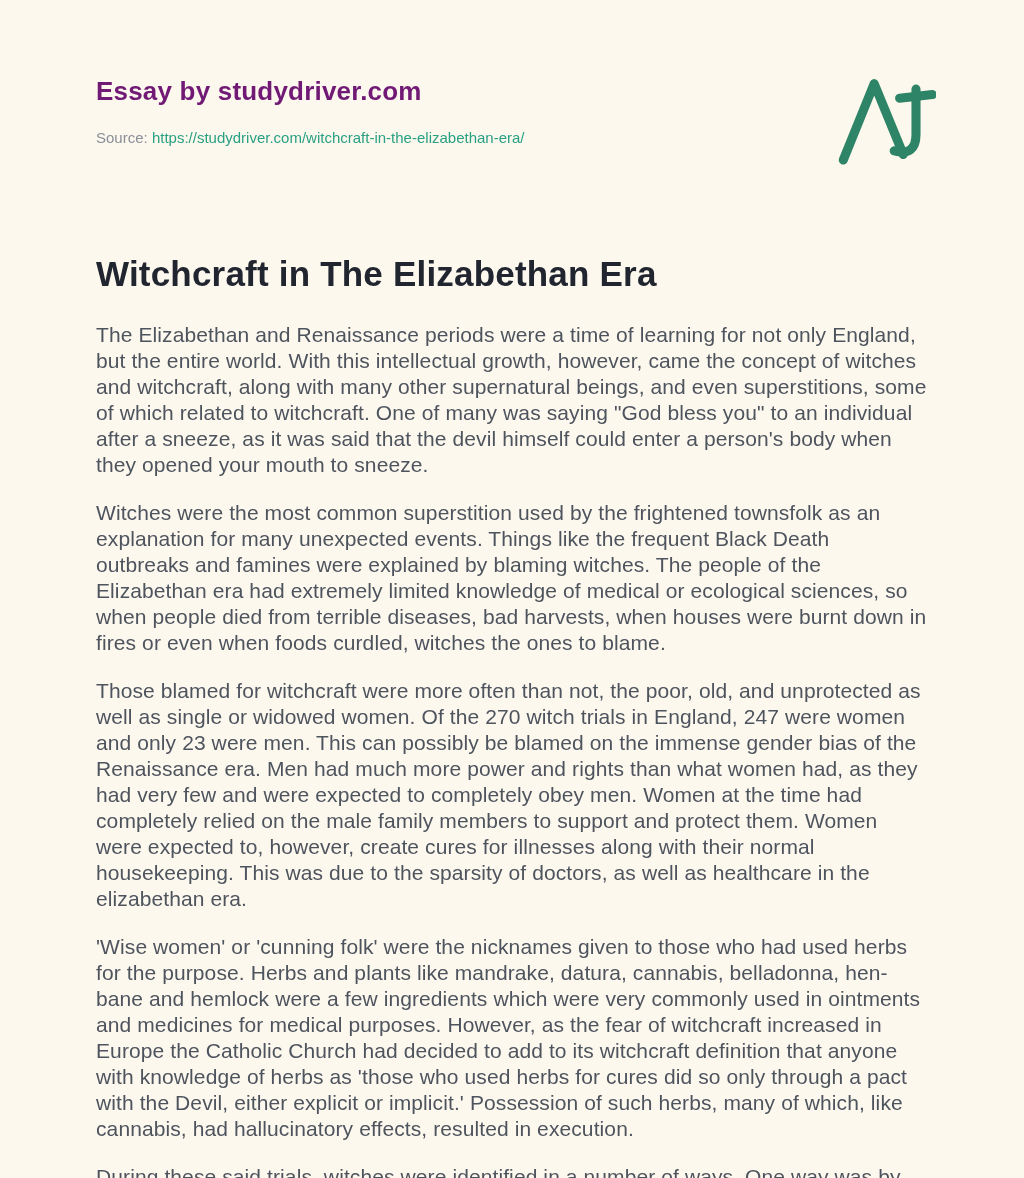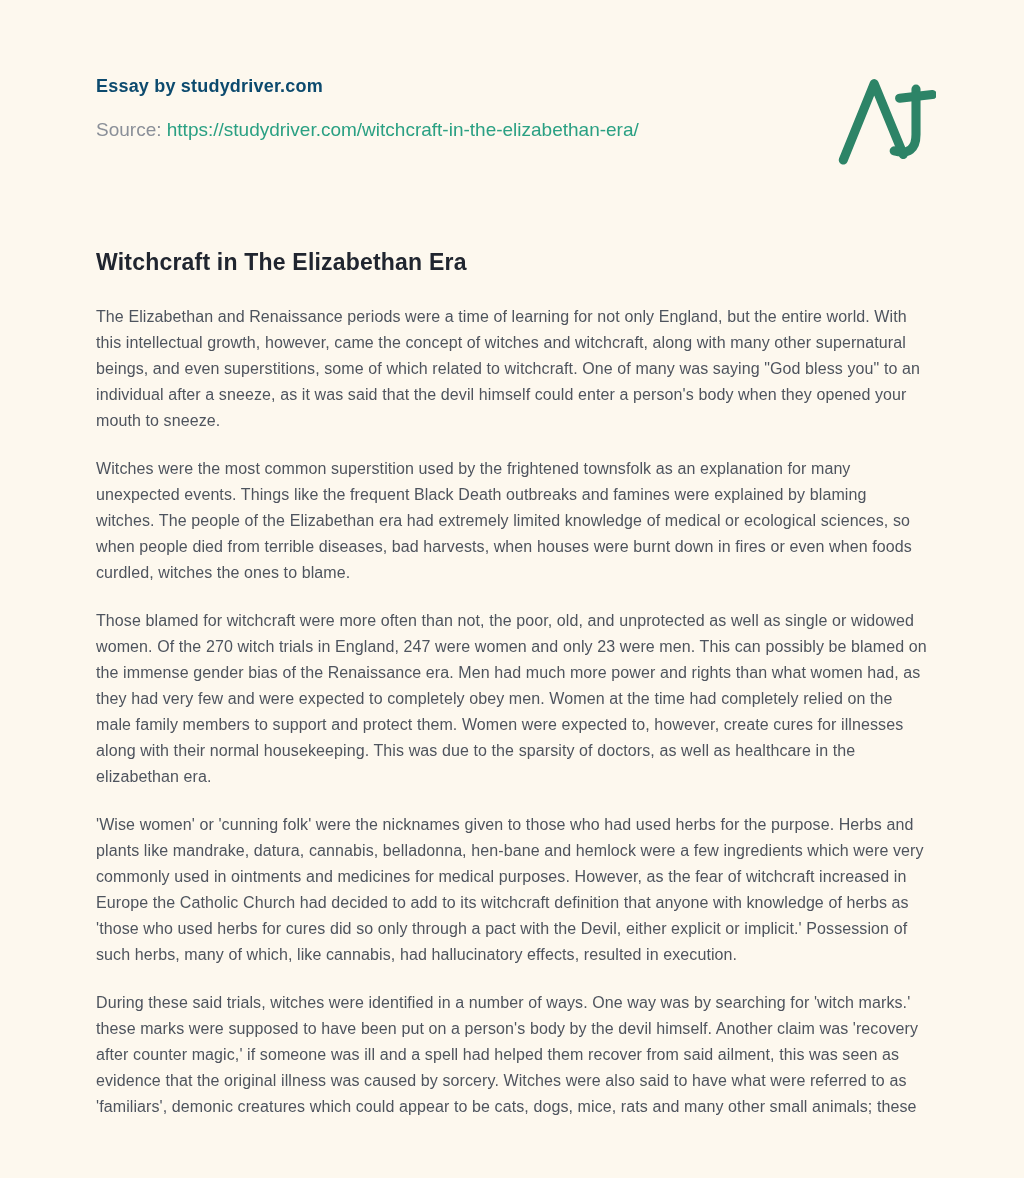--- a/index.html
+++ b/index.html
@@ -30,9 +30,9 @@
   }
 
   .byline {
-    font-size: 18px;
+    font-size: 26px;
     font-weight: 700;
-    color: #0c4a6e;
+    color: #701a75;
     letter-spacing: 0.2px;
   }
 

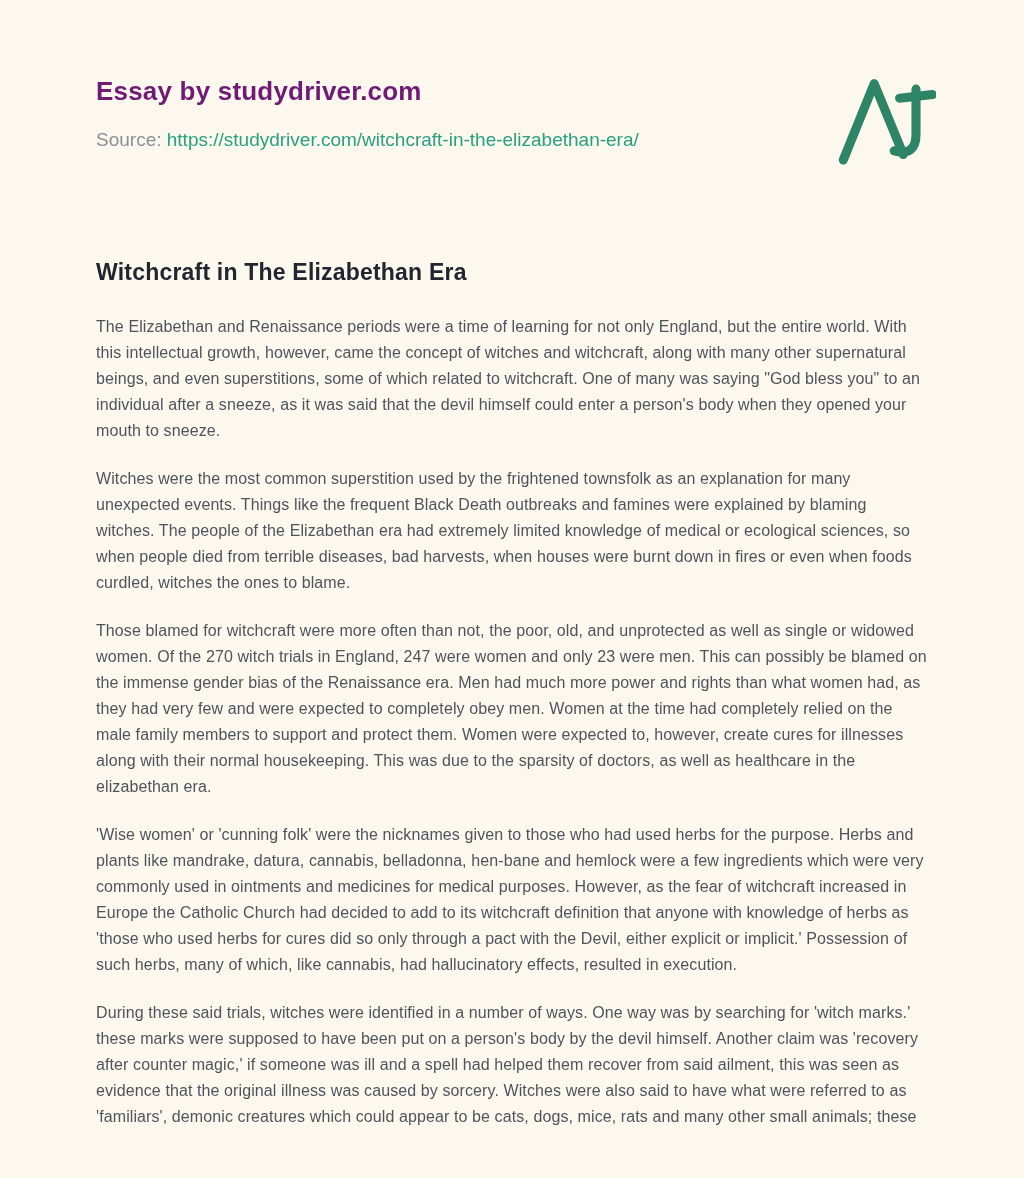--- a/index.html
+++ b/index.html
@@ -38,7 +38,7 @@
 
   .source-line {
     margin-top: 22px;
-    font-size: 19px;
+    font-size: 15px;
     color: #8a8f98;
   }
 

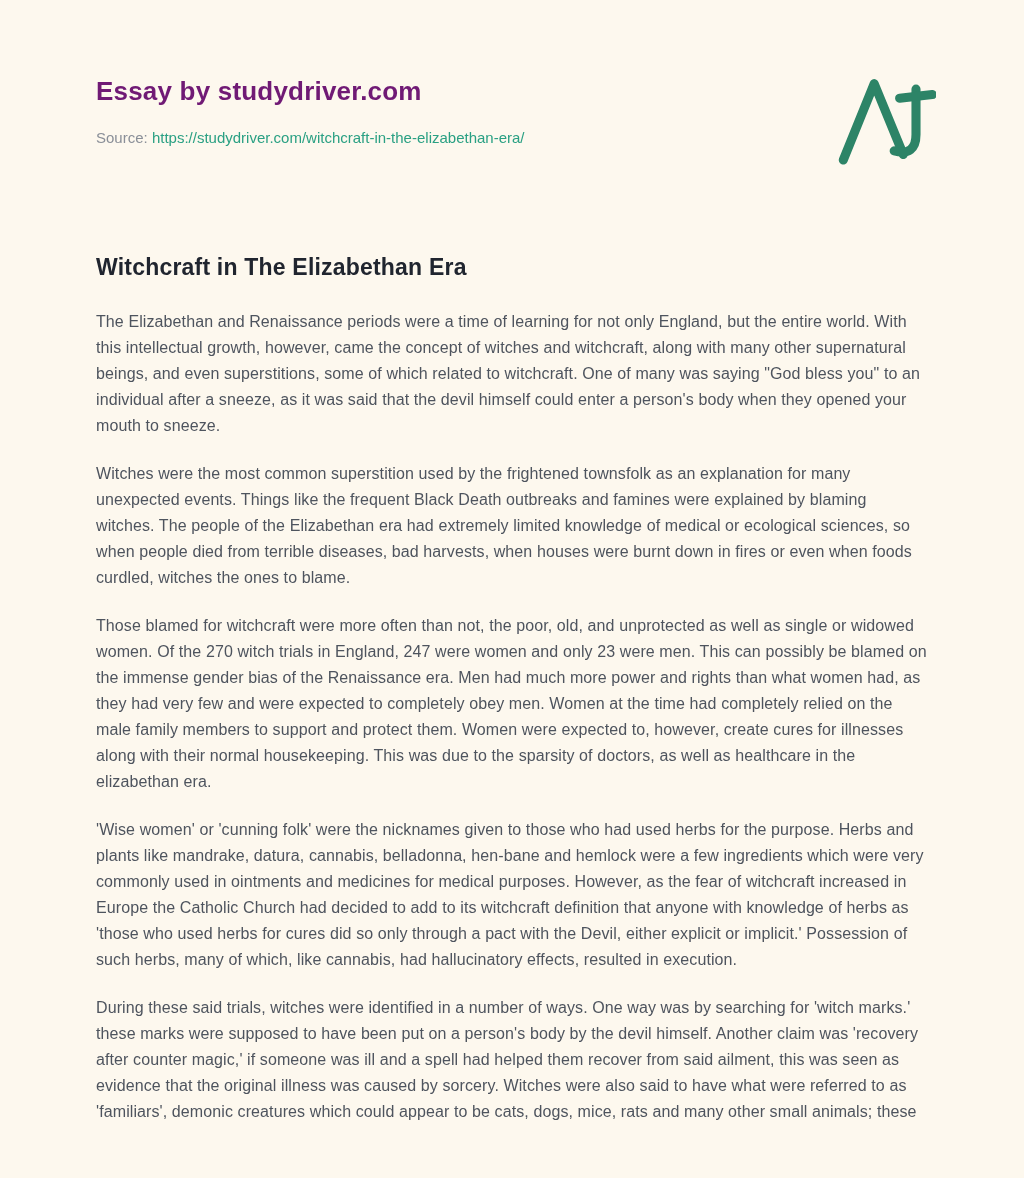--- a/index.html
+++ b/index.html
@@ -62,7 +62,7 @@
   }
 
   .title {
-    font-size: 23px;
+    font-size: 35px;
     font-weight: 600;
     color: #20252f;
     letter-spacing: 0.2px;

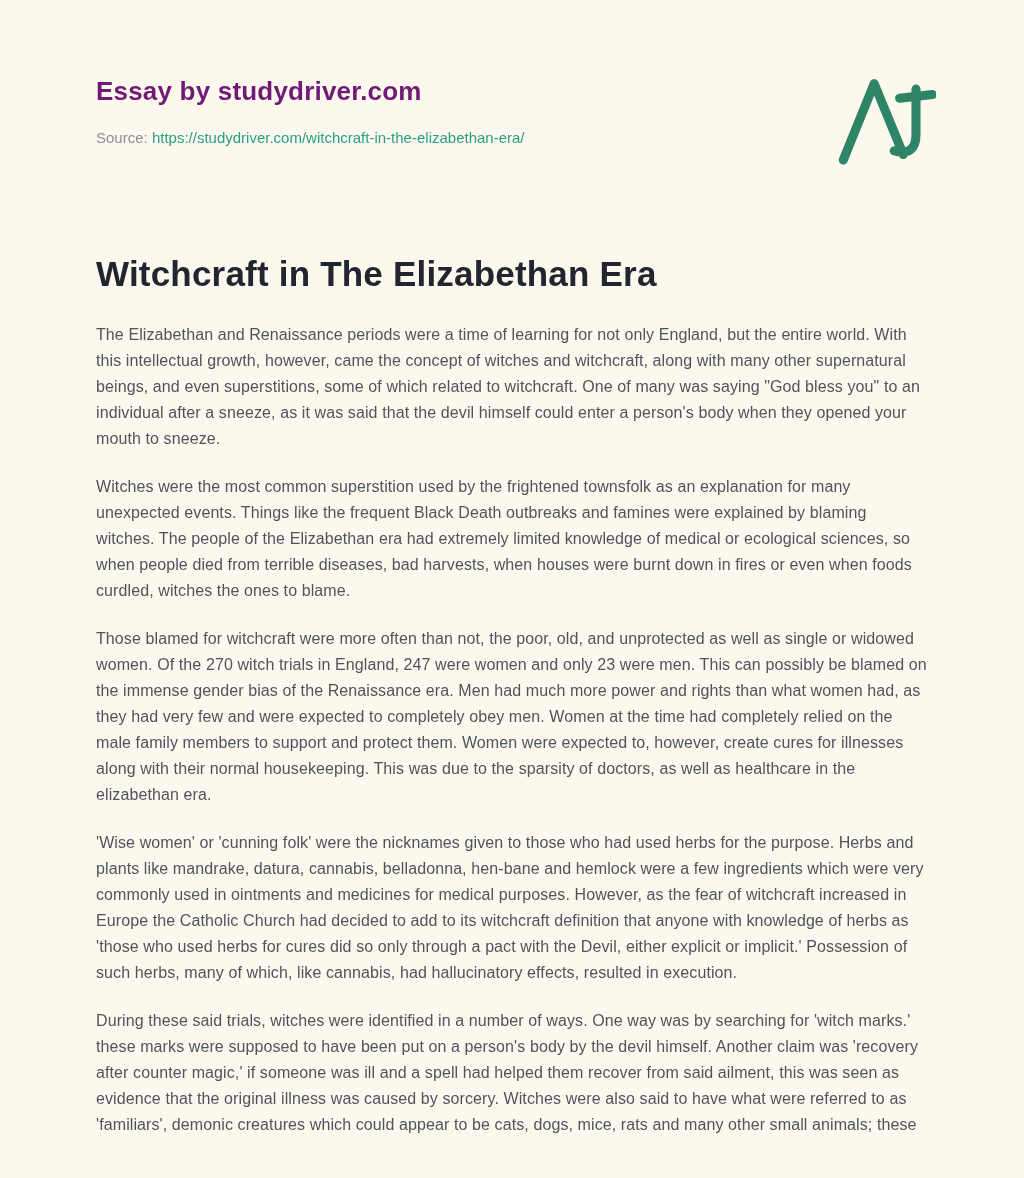--- a/index.html
+++ b/index.html
@@ -70,7 +70,7 @@
   }
 
   .body-text p {
-    font-size: 16px;
+    font-size: 21px;
     line-height: 26px;
     color: #4e545e;
     margin-bottom: 22px;

